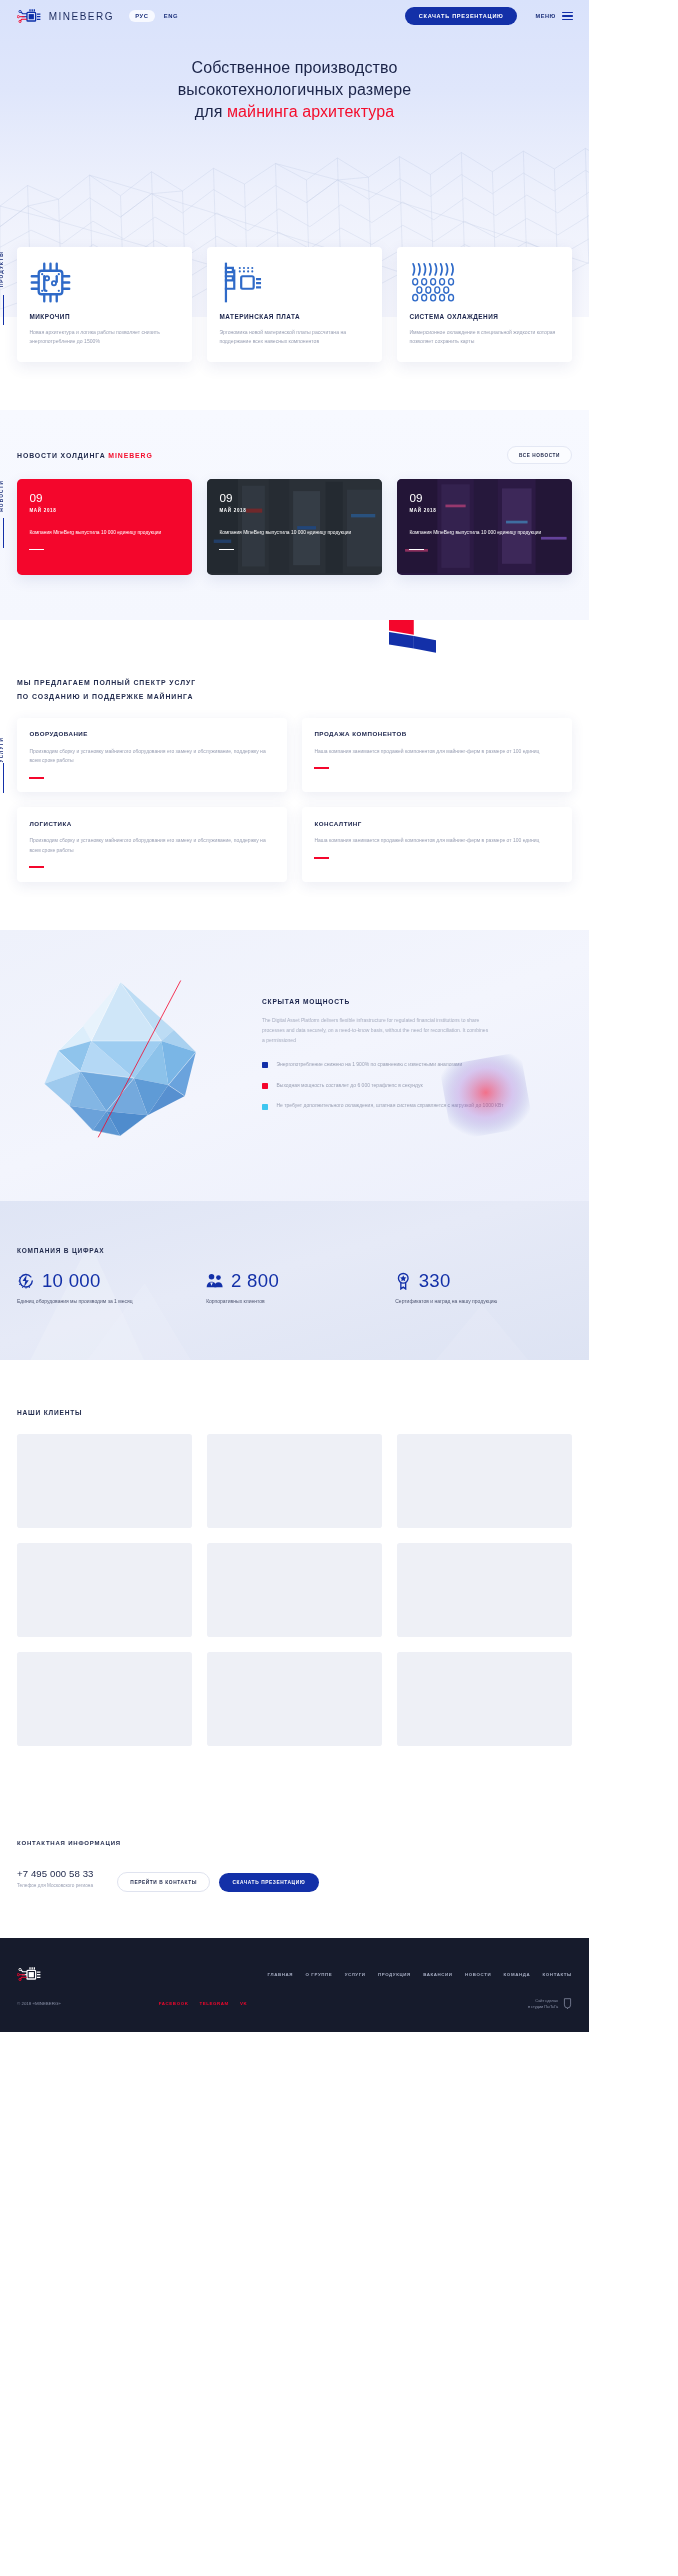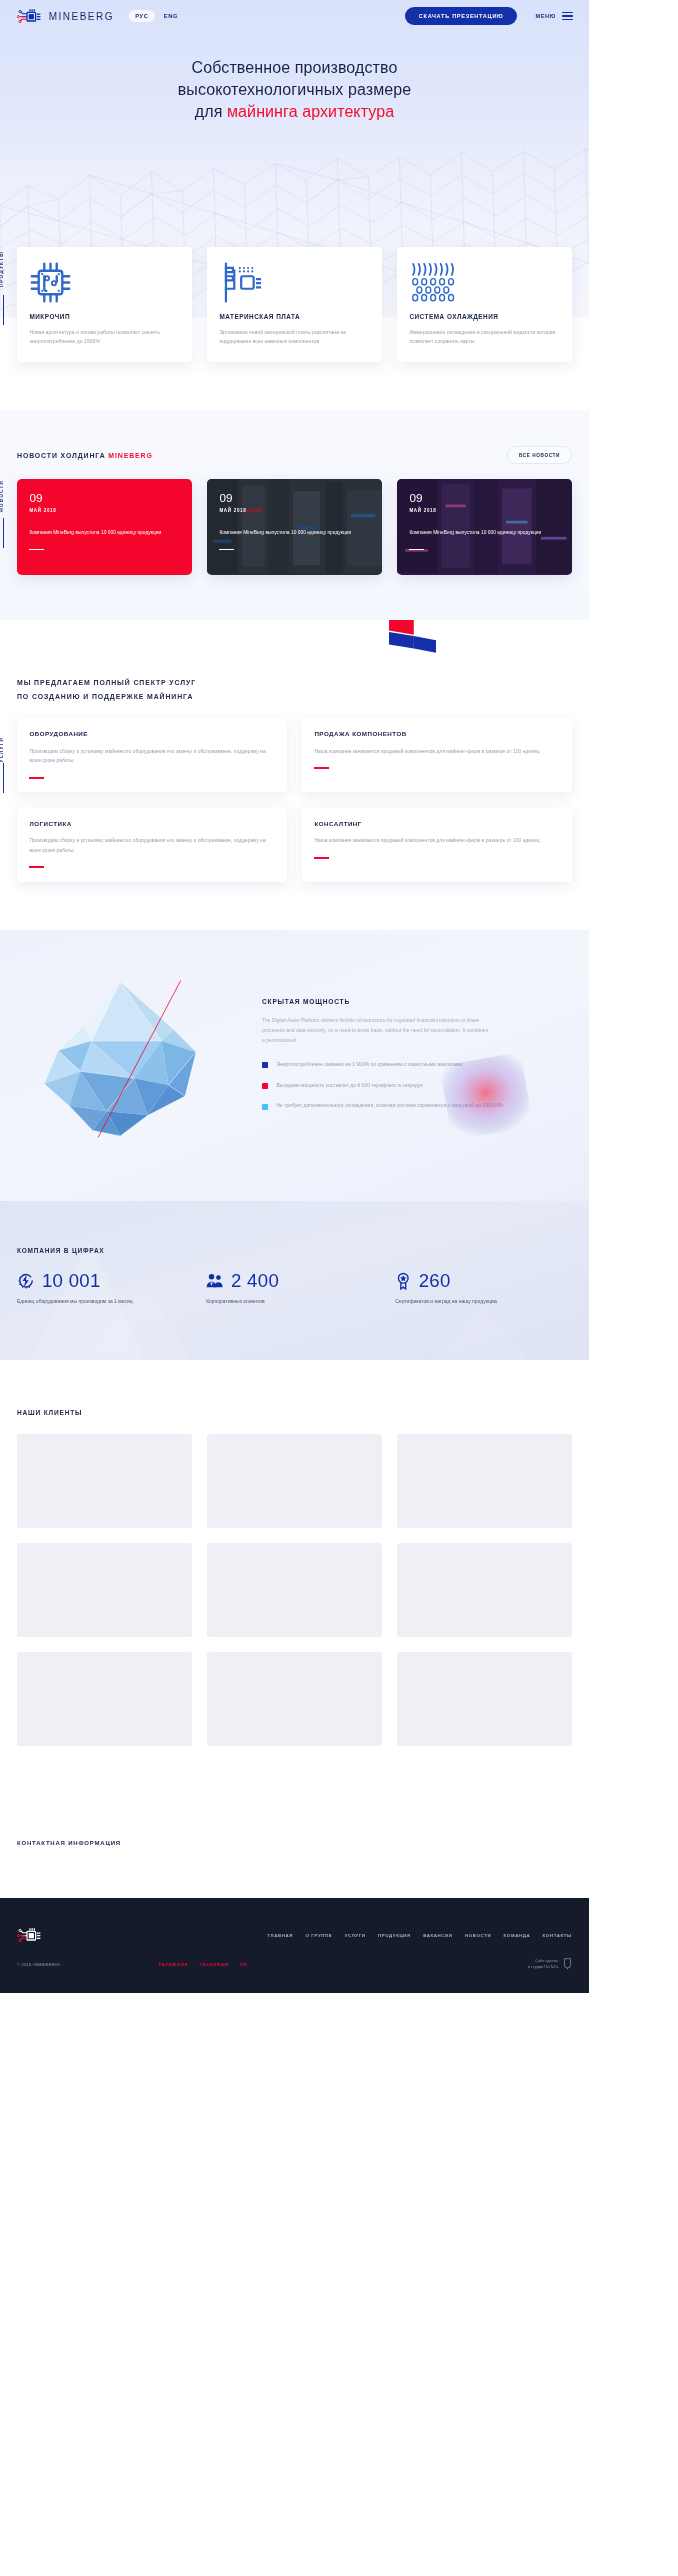--- a/index.html
+++ b/index.html
@@ -567,7 +567,7 @@
                   <circle cx="18" cy="22" r="0.9"></circle>
                 </g>
             </svg>
-            <span class="v">10 001</span>
+            <span class="v">10 000</span>
           </div>
           <div class="num-cap">Единиц оборудования мы производим за 1 месяц</div>
         </div>

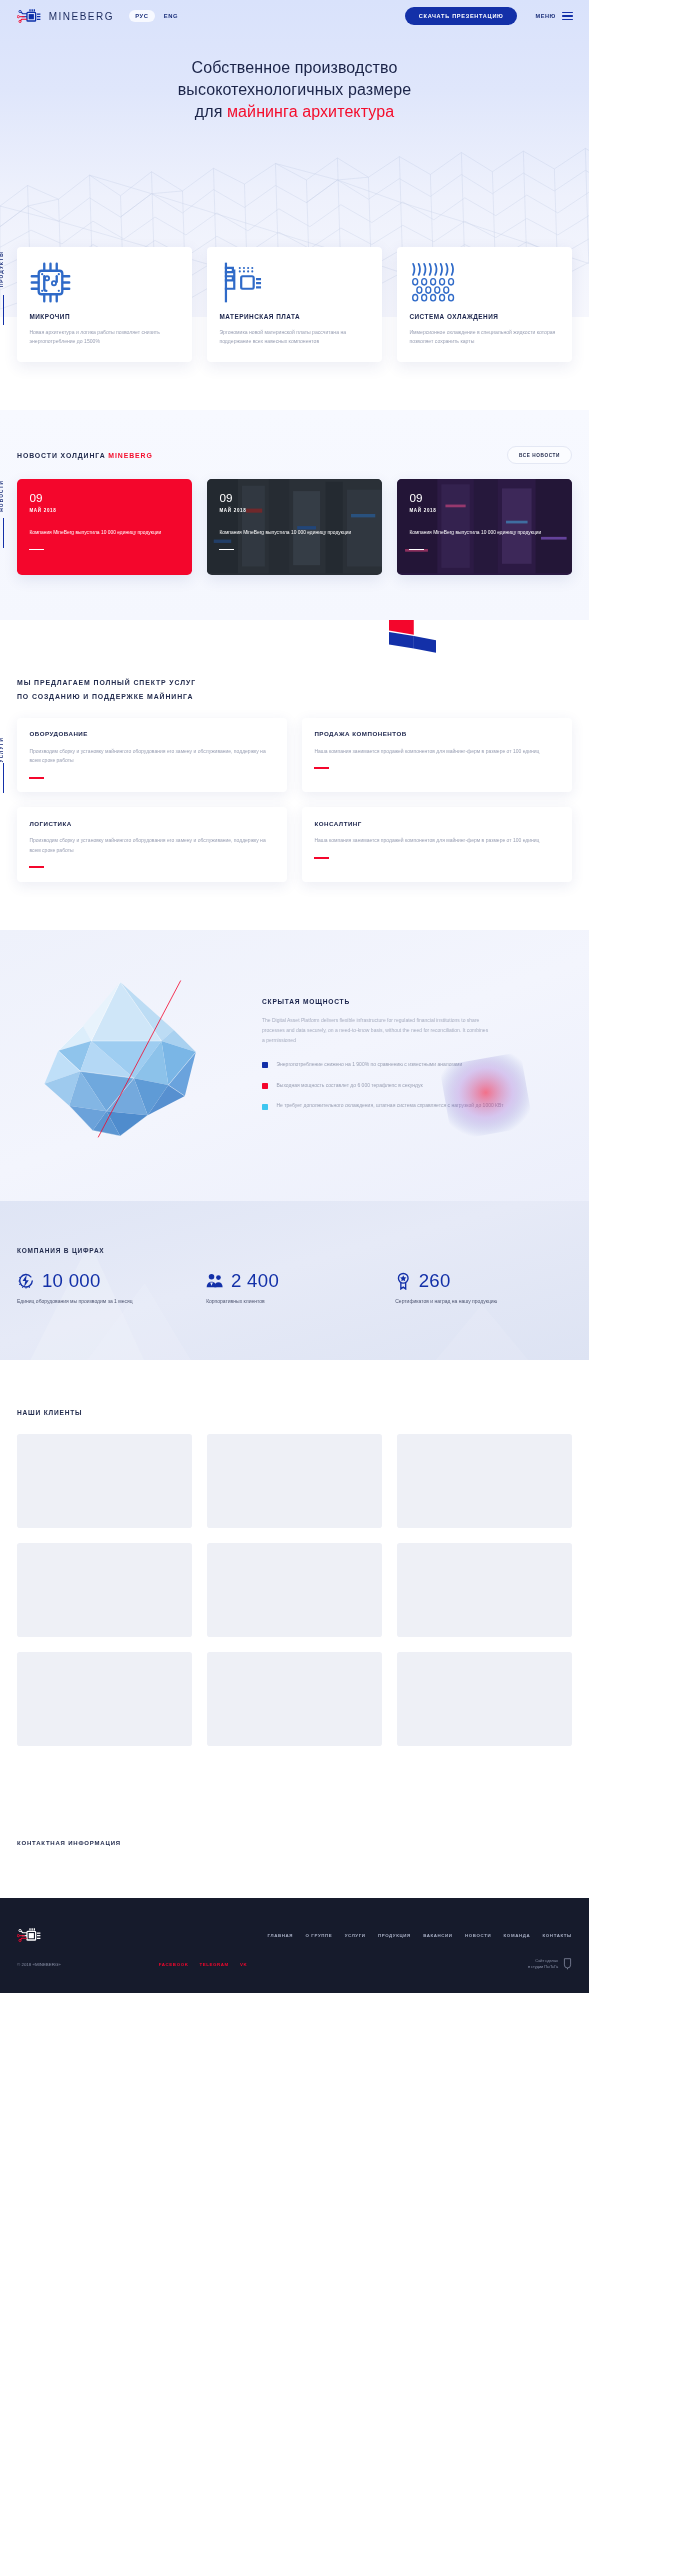--- a/index.html
+++ b/index.html
@@ -585,7 +585,7 @@
                 <path d="M6 15 l2 5 l2 -5 z"></path>
               </g>
             </svg>
-            <span class="v">2 400</span>
+            <span class="v">2 800</span>
           </div>
           <div class="num-cap">Корпоративных клиентов</div>
         </div>

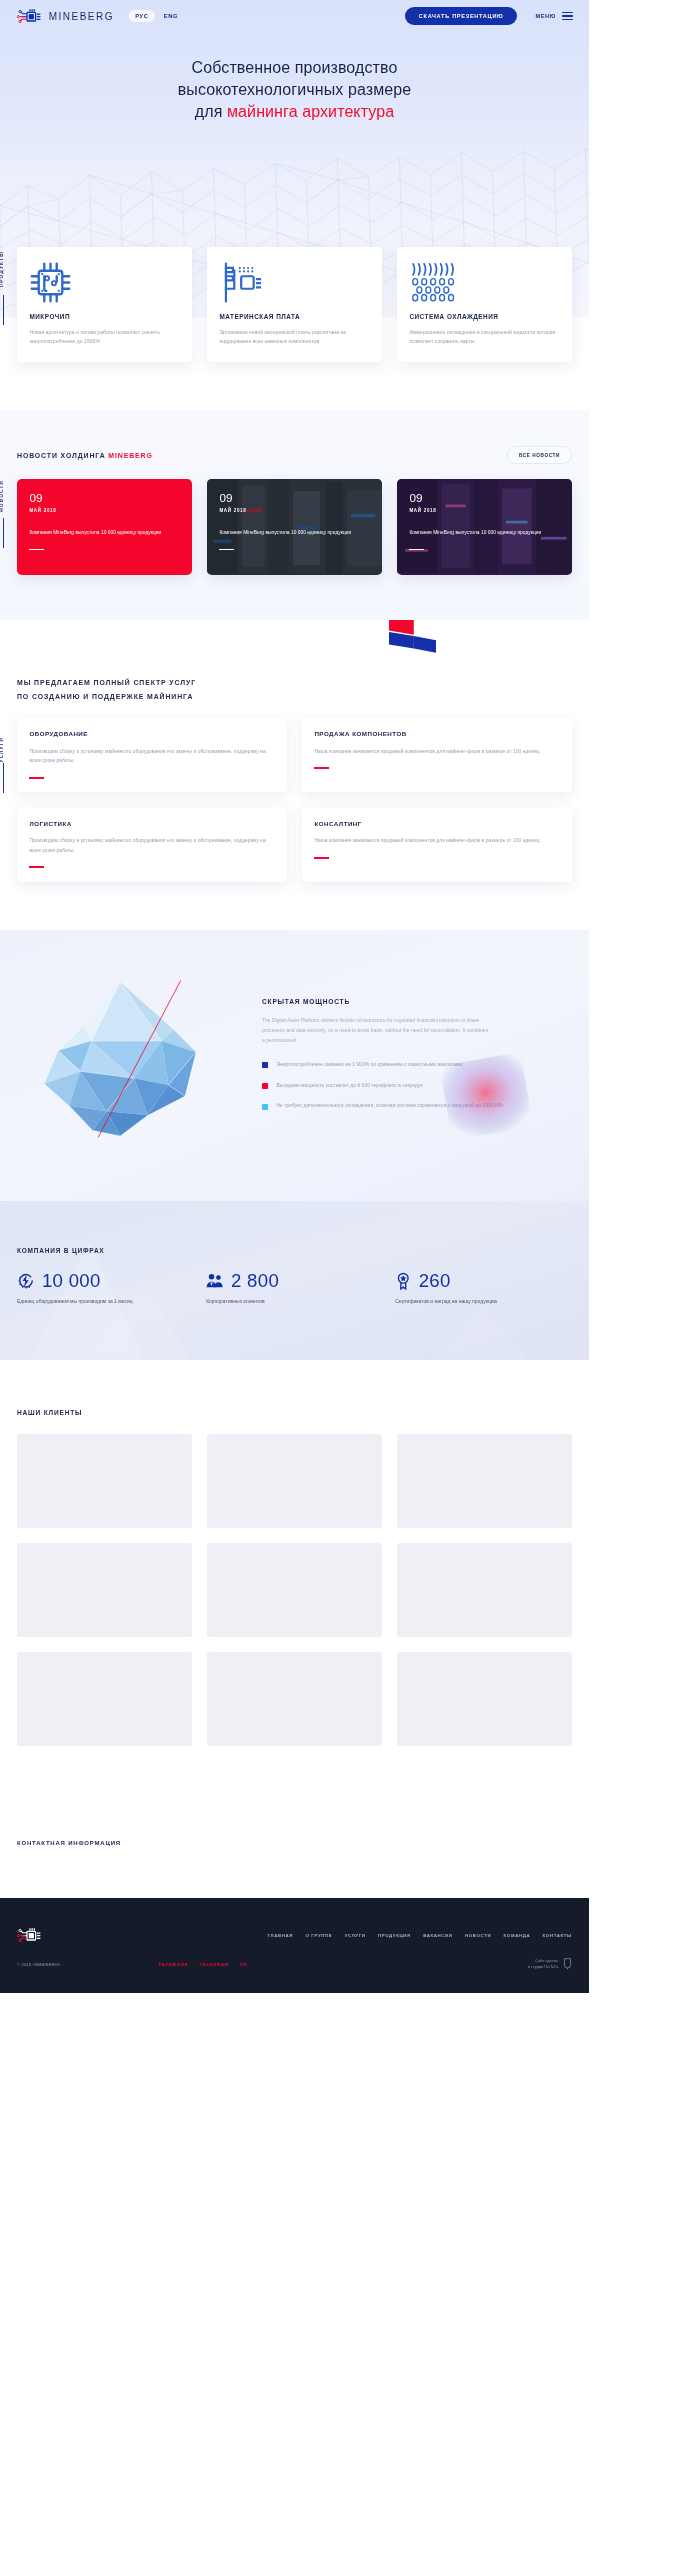--- a/index.html
+++ b/index.html
@@ -597,7 +597,7 @@
               <path d="M12 4.6 l1.4 2.9 l3.2 .45 l-2.3 2.25 l.55 3.2 l-2.85 -1.5 l-2.85 1.5 l.55 -3.2 l-2.3 -2.25 l3.2 -.45 z" fill="#1330a8"></path>
               <path d="M8.5 15.5 l0 9 l3.5 -2.6 l3.5 2.6 l0 -9" fill="none" stroke="#1330a8" stroke-width="2"></path>
             </svg>
-            <span class="v">260</span>
+            <span class="v">330</span>
           </div>
           <div class="num-cap">Сертификатов и наград на нашу продукцию</div>
         </div>

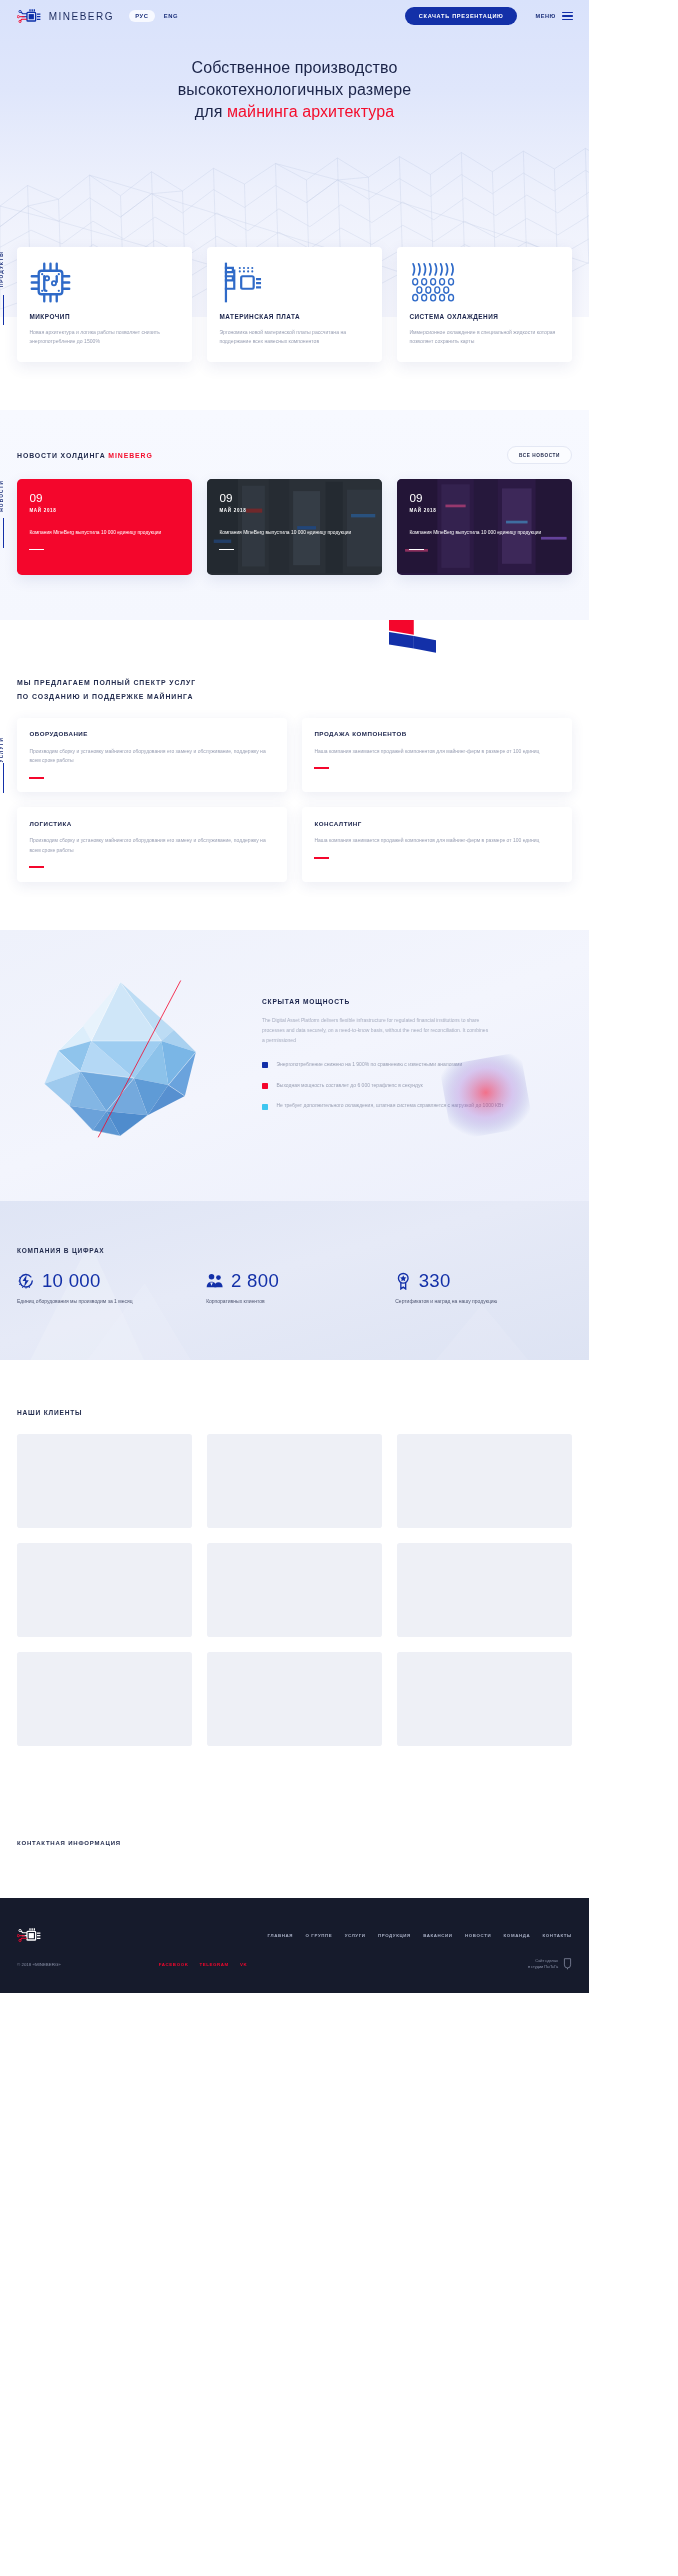--- a/index.html
+++ b/index.html
@@ -628,6 +628,16 @@
       <div class="kicker">КОНТАКТНАЯ ИНФОРМАЦИЯ</div>
       <div class="big">
       </div>
+      <div class="contact-row">
+        <div>
+          <div class="phone">+7 495 000 58 33</div>
+          <div class="phone-cap">Телефон для Московского региона</div>
+        </div>
+        <div class="contact-actions">
+          <button class="btn-outline">ПЕРЕЙТИ В КОНТАКТЫ</button>
+          <button class="btn-blue">СКАЧАТЬ ПРЕЗЕНТАЦИЮ</button>
+        </div>
+      </div>
     </div>
   </section>
 

